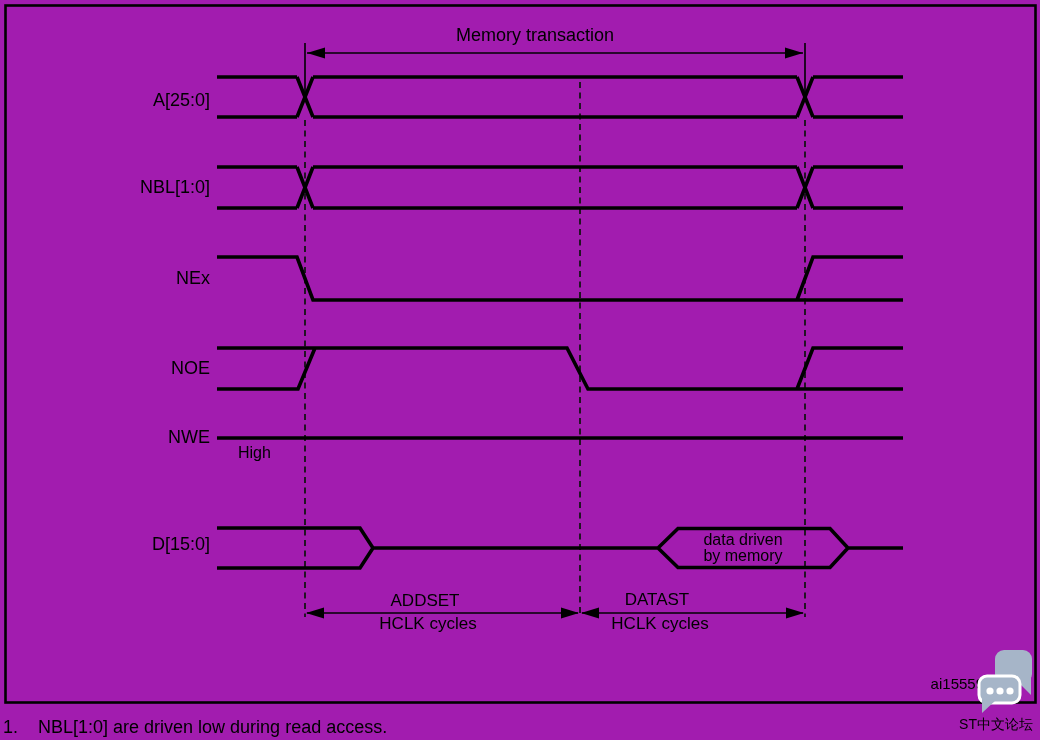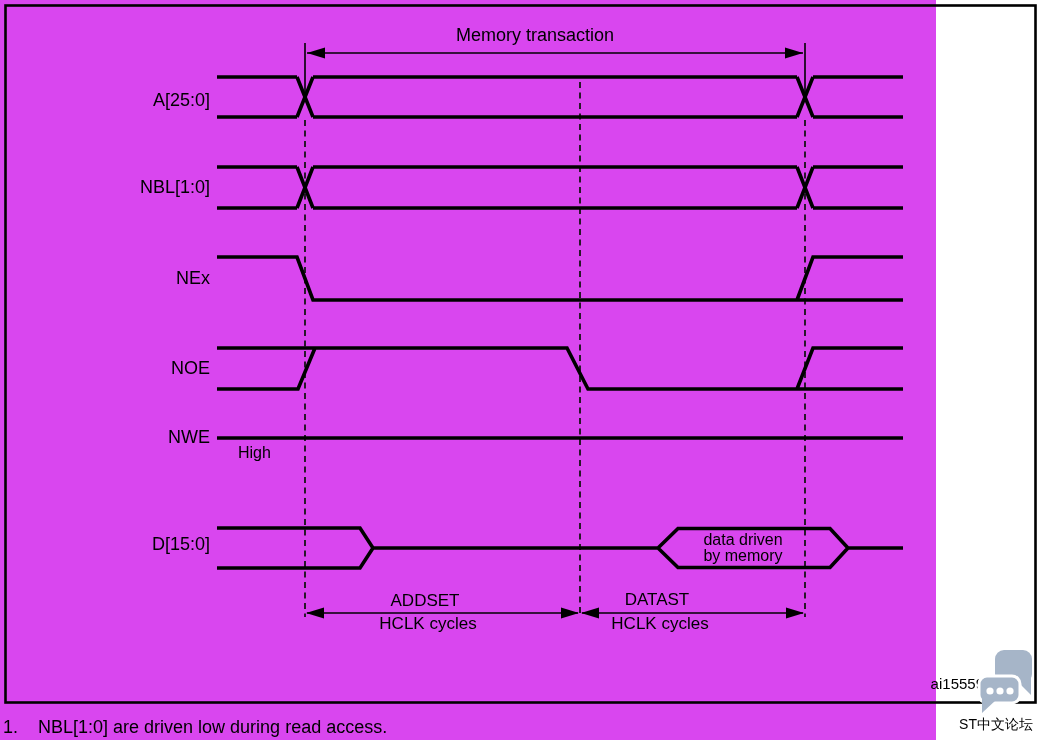--- a/index.html
+++ b/index.html
@@ -5,9 +5,9 @@
   html, body { margin: 0; padding: 0; background: #ffffff; }
   #page {
     position: relative;
-    width: 936px;
+    width: 1040px;
     height: 740px;
-    background: #d946ef;
+    background: #a21caf;
     font-family: "Liberation Sans", sans-serif;
   }
   svg { display: block; }

